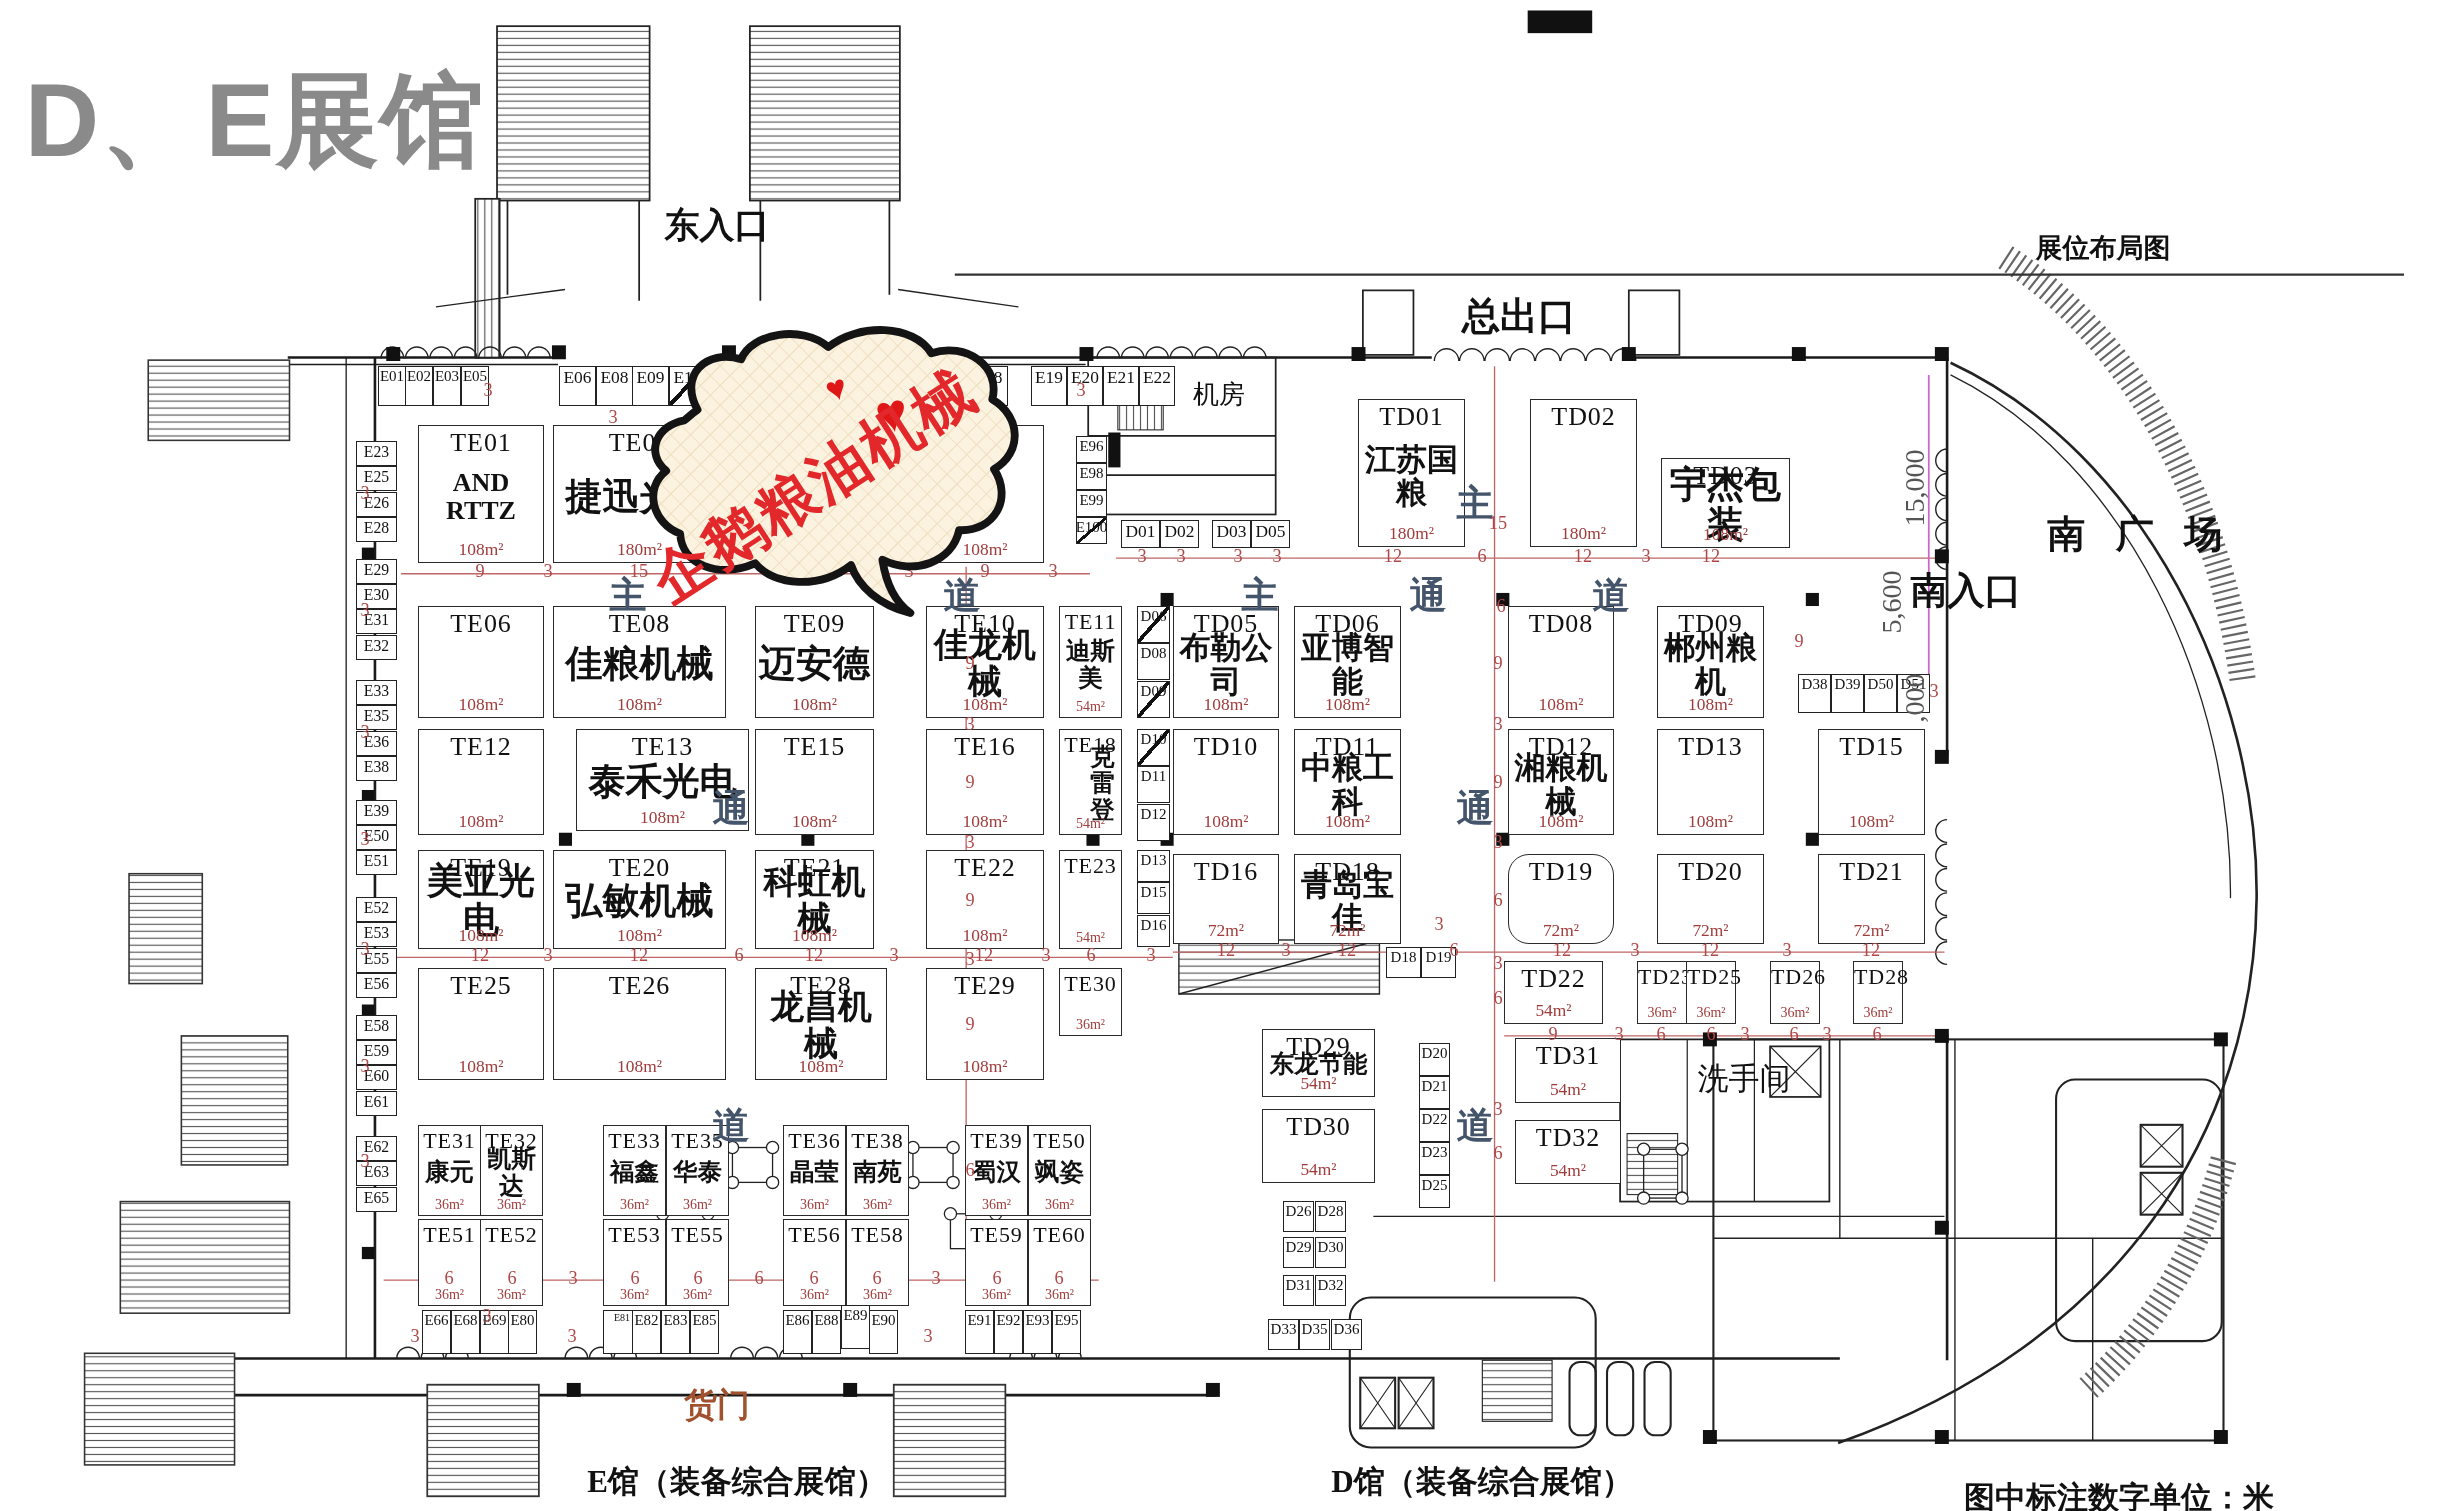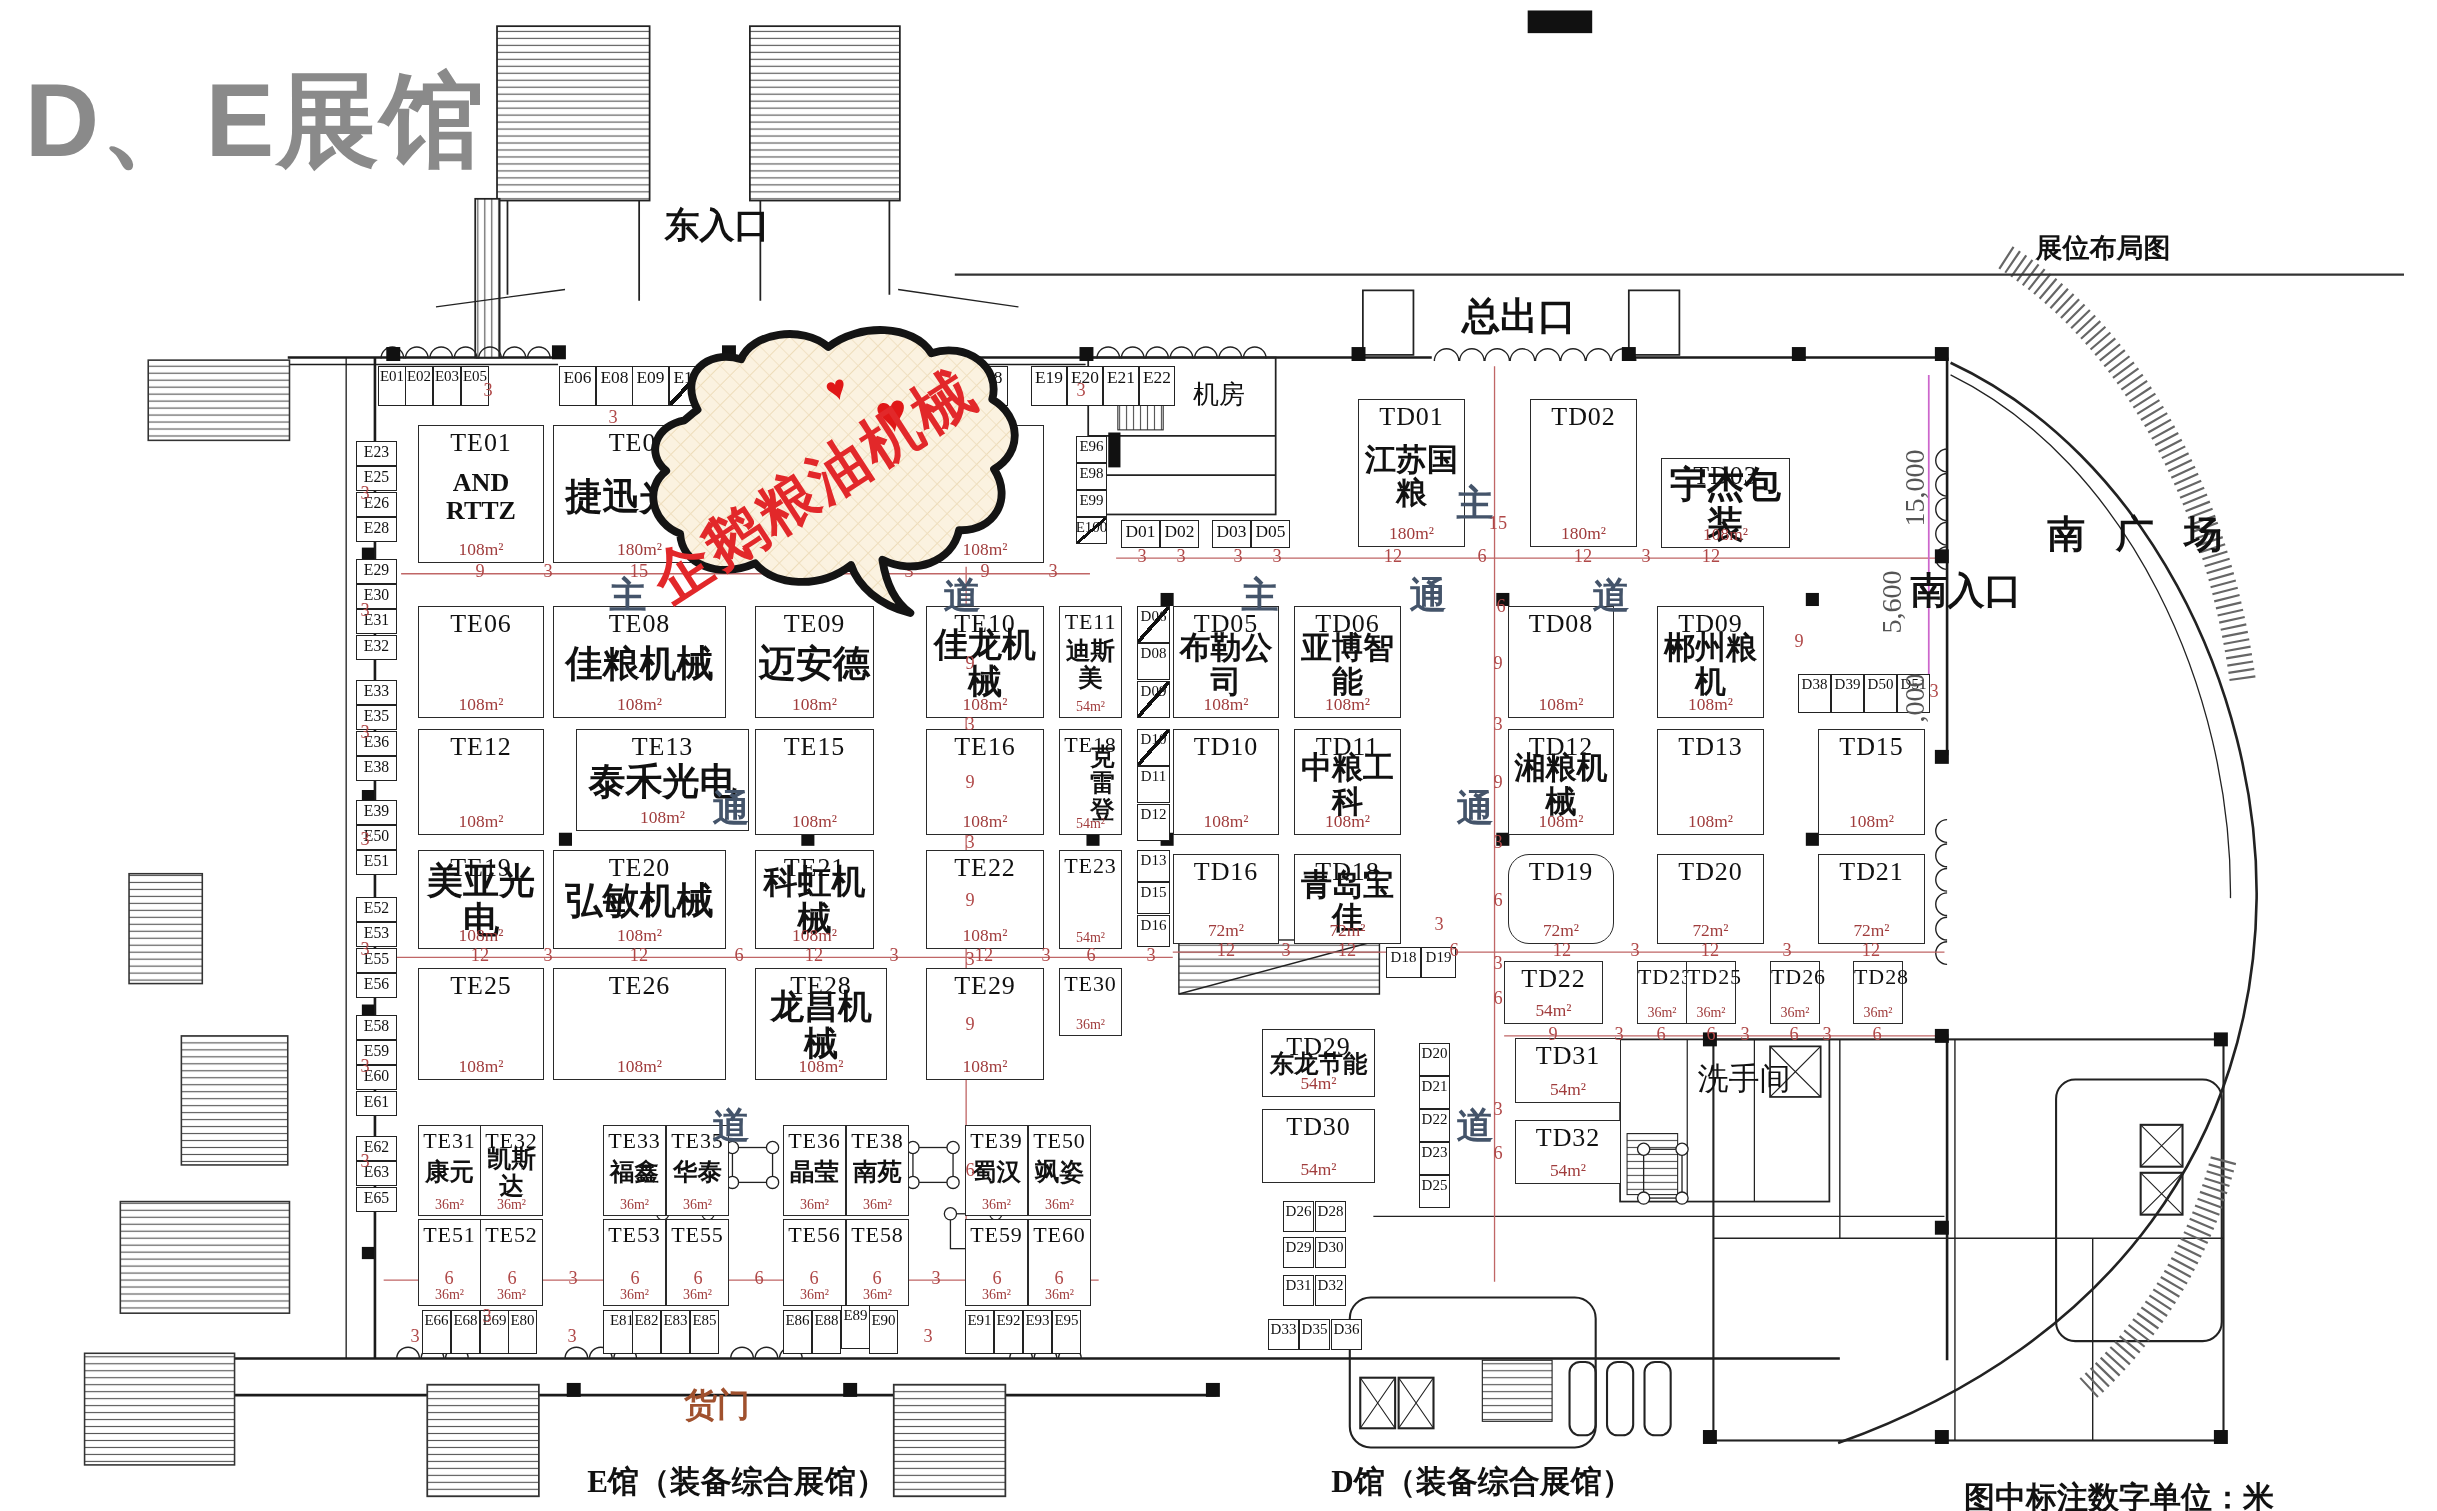--- a/index.html
+++ b/index.html
@@ -603,7 +603,7 @@
     <div class="scell" style="left: 451px; top: 1310px; width: 29px; height: 44px; font-size: 15px;">E68</div>
     <div class="scell" style="left: 480px; top: 1310px; width: 29px; height: 44px; font-size: 15px;">E69</div>
     <div class="scell" style="left: 508px; top: 1310px; width: 29px; height: 44px; font-size: 15px;">E80</div>
-    <div class="scell" style="left: 603px; top: 1310px; width: 38px; height: 44px; font-size: 15px;">E81</div>
+    <div class="scell" style="left: 603px; top: 1310px; width: 38px; height: 44px; font-size: 10px;">E81</div>
     <div class="scell" style="left: 632px; top: 1310px; width: 29px; height: 44px; font-size: 15px;">E82</div>
     <div class="scell" style="left: 661px; top: 1310px; width: 29px; height: 44px; font-size: 15px;">E83</div>
     <div class="scell" style="left: 690px; top: 1310px; width: 29px; height: 44px; font-size: 15px;">E85</div>

